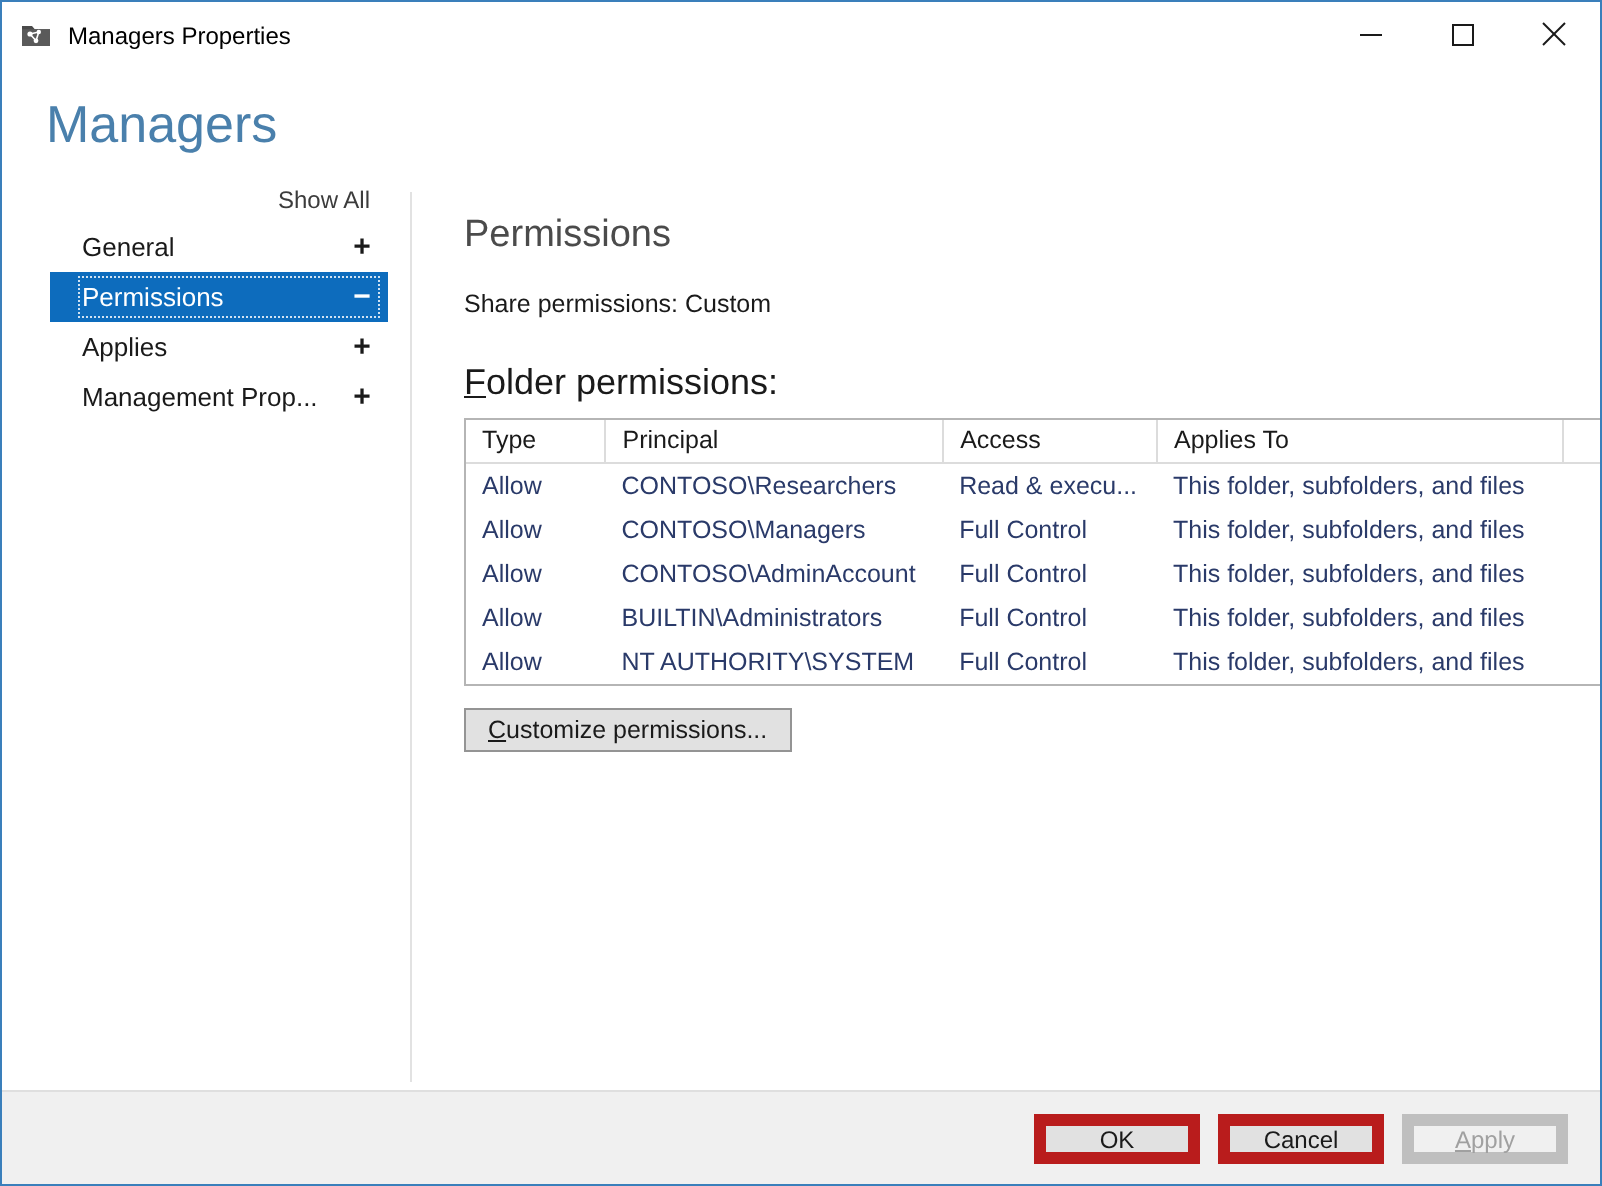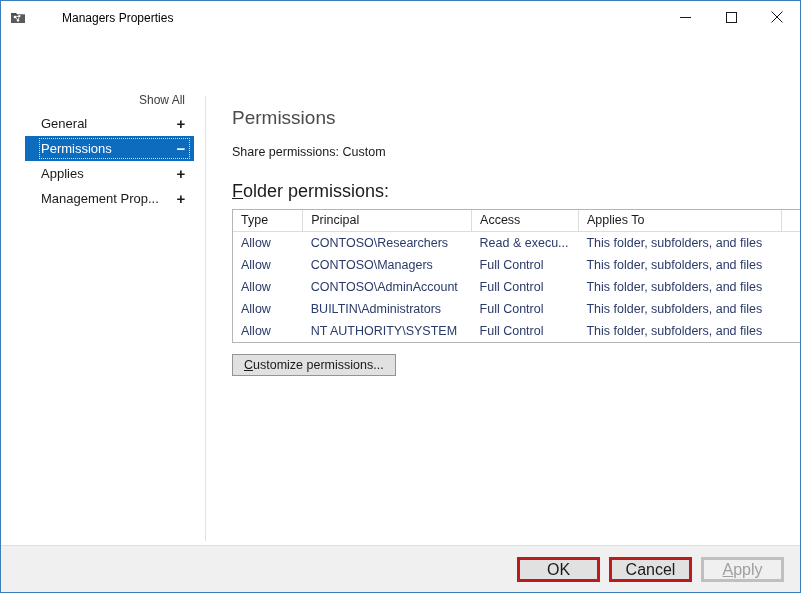--- a/index.html
+++ b/index.html
@@ -31,7 +31,6 @@
     background: #ffffff;
     display: flex;
     align-items: center;
-    gap: 28px;
   }
   #title-icon {
     width: 16px;

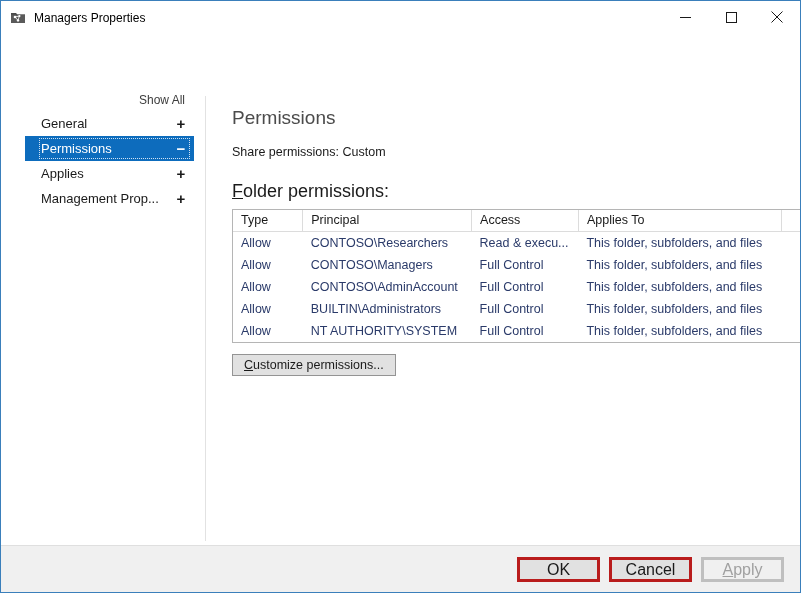--- a/index.html
+++ b/index.html
@@ -308,6 +308,7 @@
     </div>
   </div>
 
+  <div id="header-title">Managers</div>
 
   <div id="sidebar">
     <div id="show-all">Show All</div>

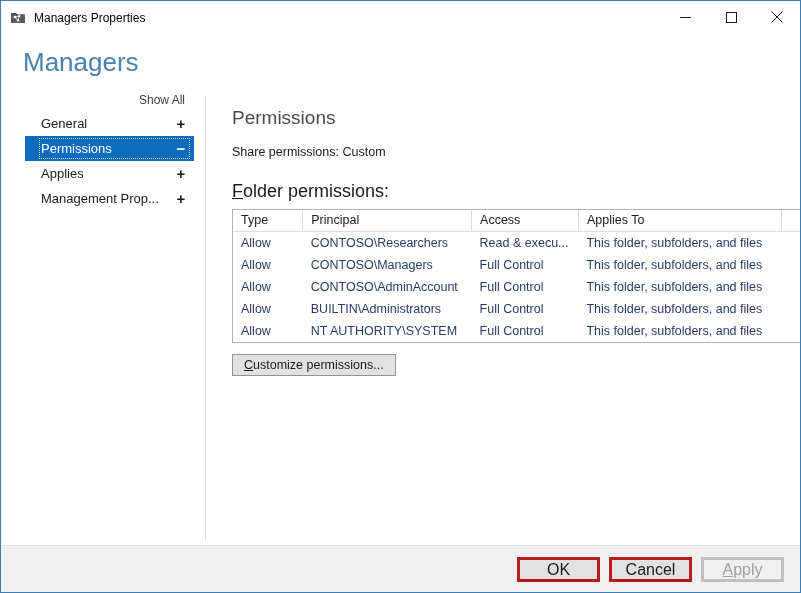--- a/index.html
+++ b/index.html
@@ -257,9 +257,9 @@
     align-items: center;
     justify-content: center;
     background: #e1e1e1;
-    border: 3px solid #b91c1c;
+    border: 6px solid #b91c1c;
     font-family: "Liberation Sans", sans-serif;
-    font-size: 16px;
+    font-size: 12px;
     color: #1a1a1a;
     white-space: nowrap;
   }

